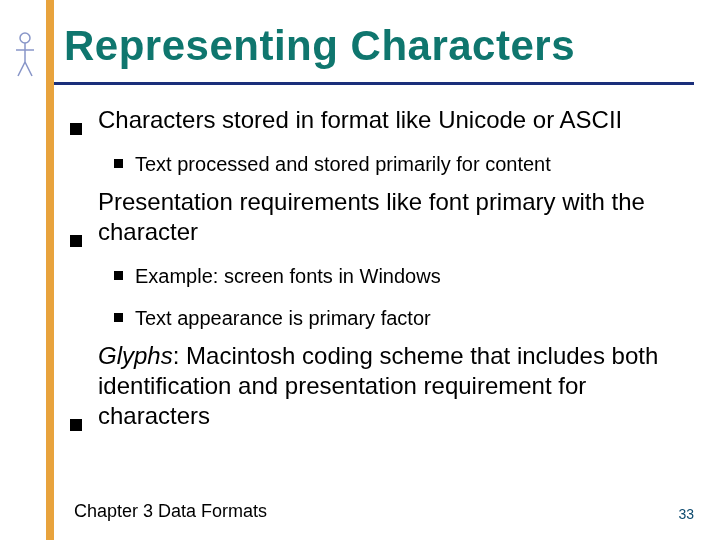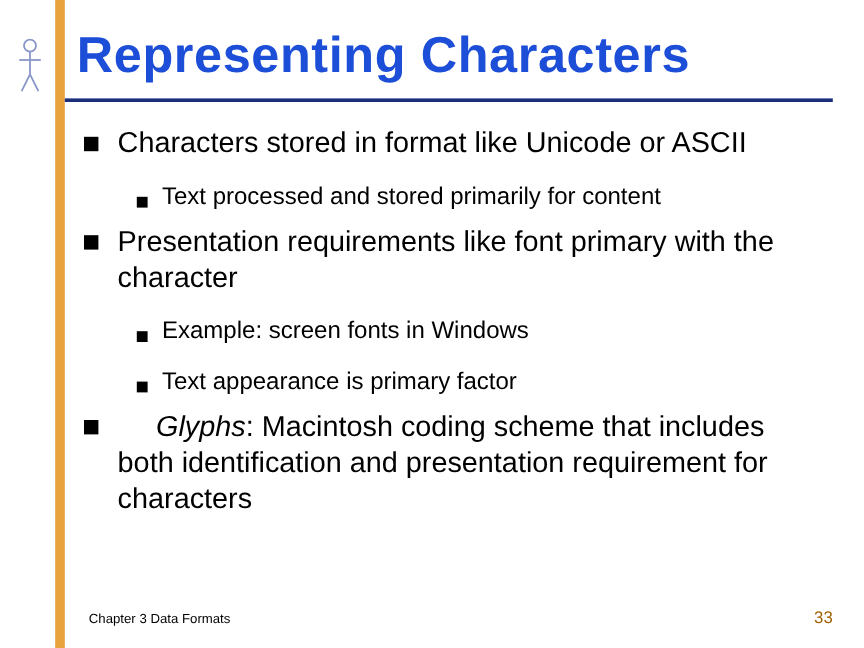--- a/index.html
+++ b/index.html
@@ -33,7 +33,7 @@
     top: 22px;
     font-size: 42px;
     font-weight: bold;
-    color: #1d4ed8;
+    color: #0f766e;
     letter-spacing: 0.5px;
   }
   .title-underline {

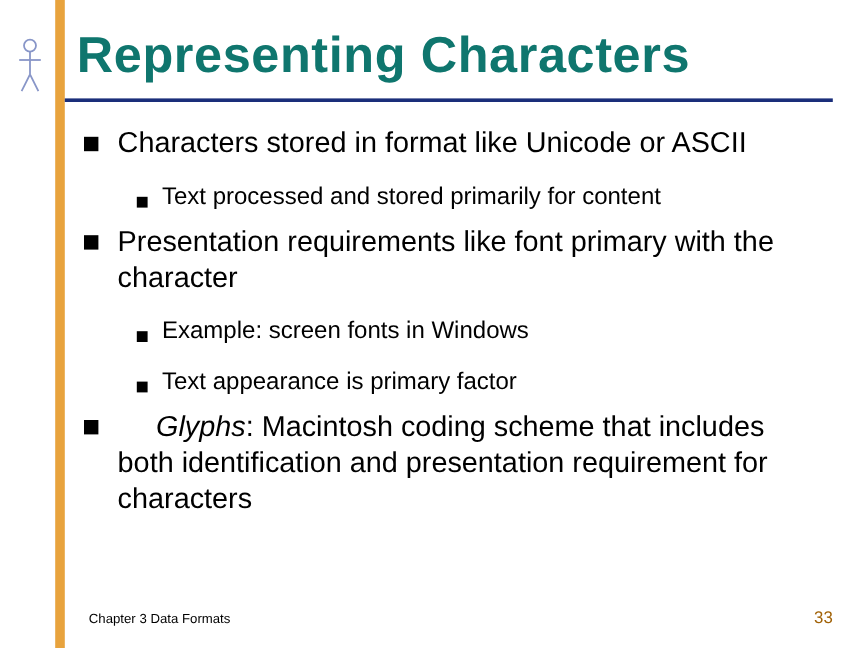--- a/index.html
+++ b/index.html
@@ -52,7 +52,7 @@
   }
   .bullet-l1 {
     display: flex;
-    align-items: flex-start;
+    align-items: flex-end;
     margin-bottom: 4px;
   }
   .bullet-l1 .marker {

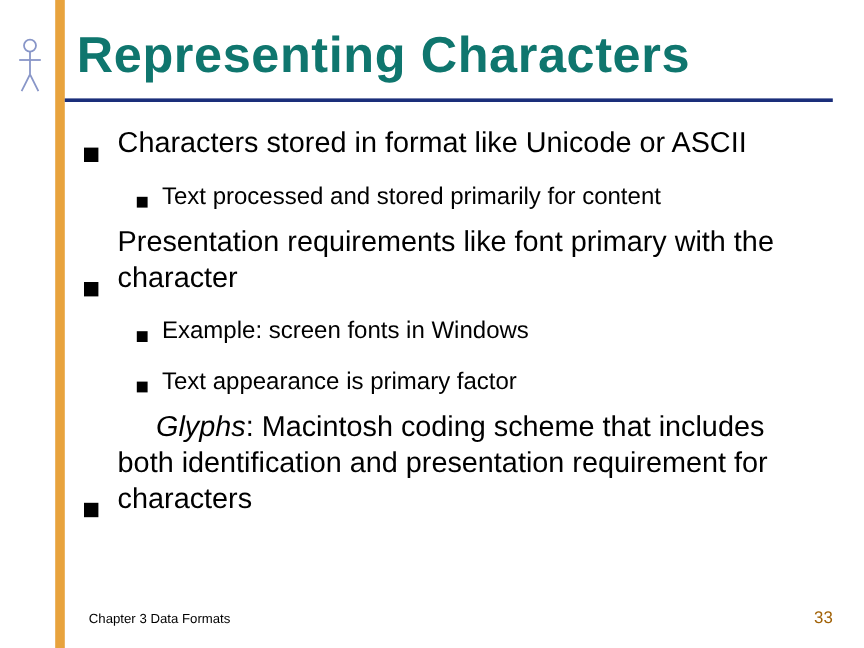--- a/index.html
+++ b/index.html
@@ -70,7 +70,7 @@
   }
   .bullet-l2 {
     display: flex;
-    align-items: center;
+    align-items: flex-start;
     margin-left: 44px;
     margin-top: 17px;
     margin-bottom: 2px;

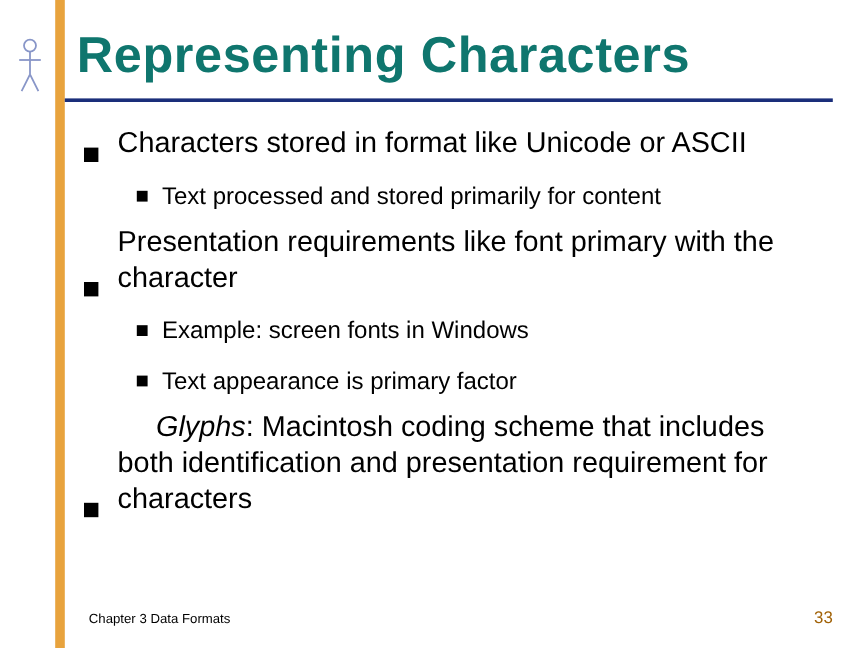--- a/index.html
+++ b/index.html
@@ -103,7 +103,7 @@
     font-size: 14px;
     color: #a16207;
   }
-  .italic { font-style: italic; margin-left: 32px; }
+  .italic { font-style: italic; }
 </style>
 </head>
 <body>

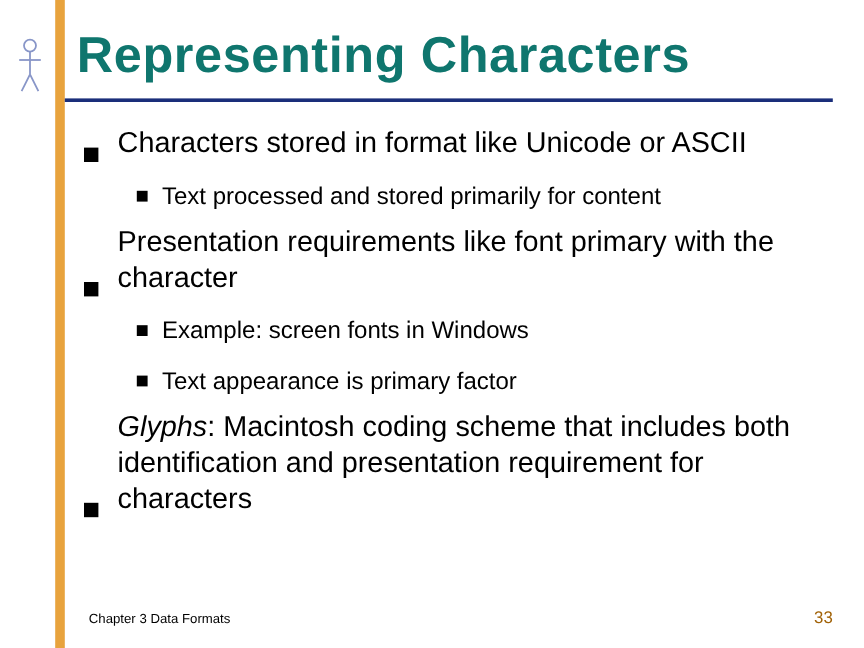--- a/index.html
+++ b/index.html
@@ -93,7 +93,7 @@
     position: absolute;
     left: 74px;
     bottom: 18px;
-    font-size: 11px;
+    font-size: 18px;
     color: #000;
   }
   .footer-right {

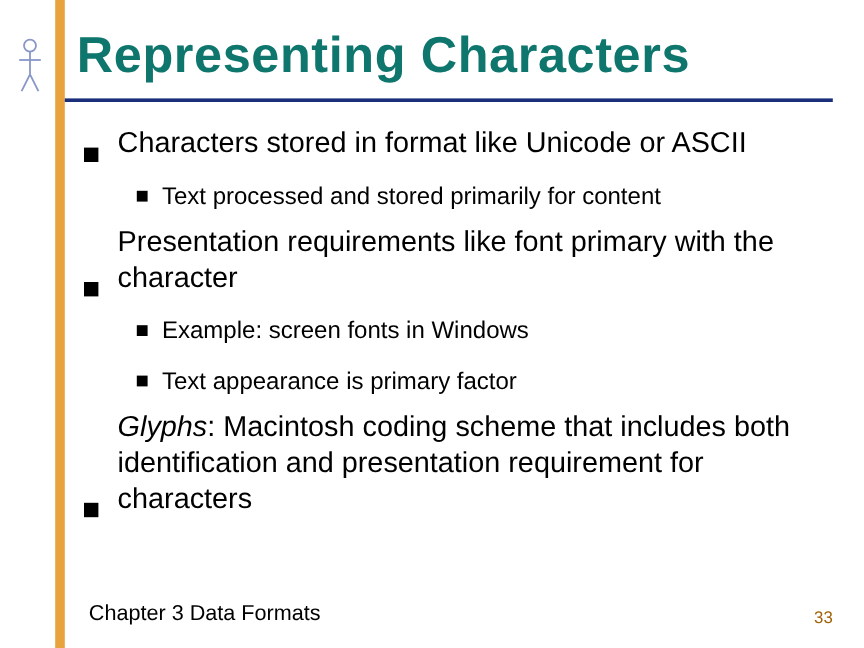--- a/index.html
+++ b/index.html
@@ -101,7 +101,7 @@
     right: 26px;
     bottom: 18px;
     font-size: 14px;
-    color: #a16207;
+    color: #0c4a6e;
   }
   .italic { font-style: italic; }
 </style>

